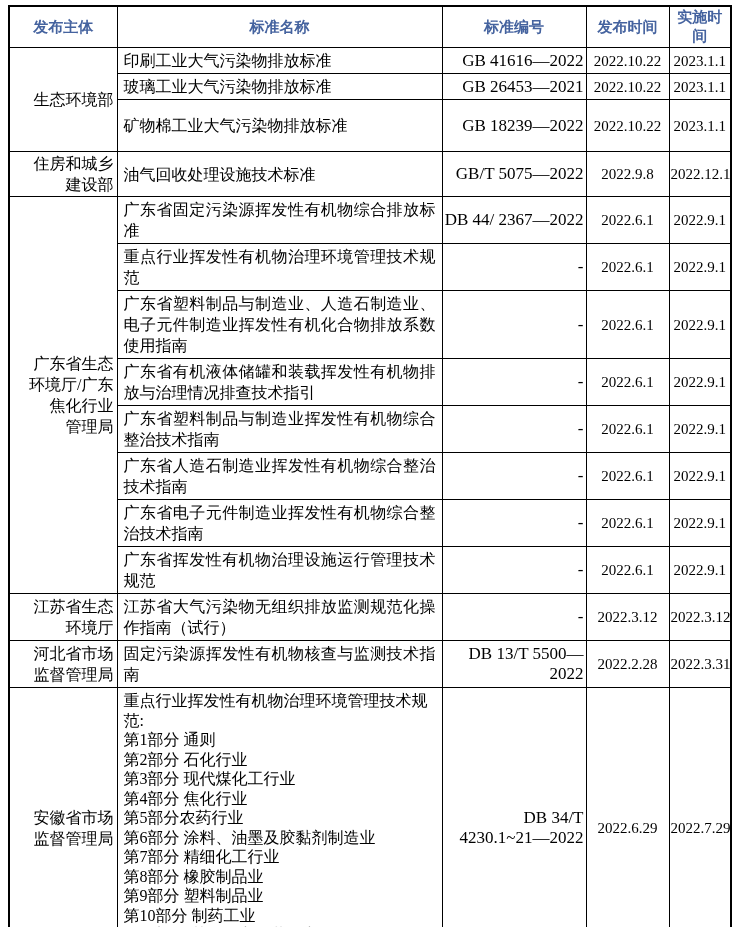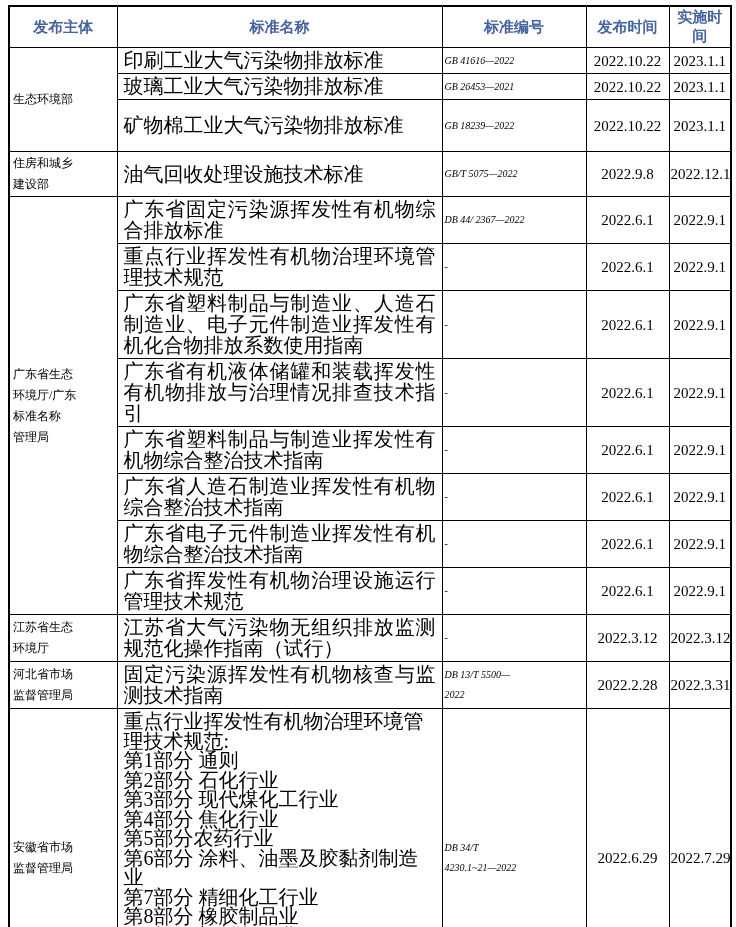--- a/index.html
+++ b/index.html
@@ -46,7 +46,7 @@
     padding: 1px 3px;
   }
   td.name-cell {
-    font-size: 20px;
+    font-size: 16px;
     text-align: justify;
     line-height: 21px;
     padding: 2px 6px;

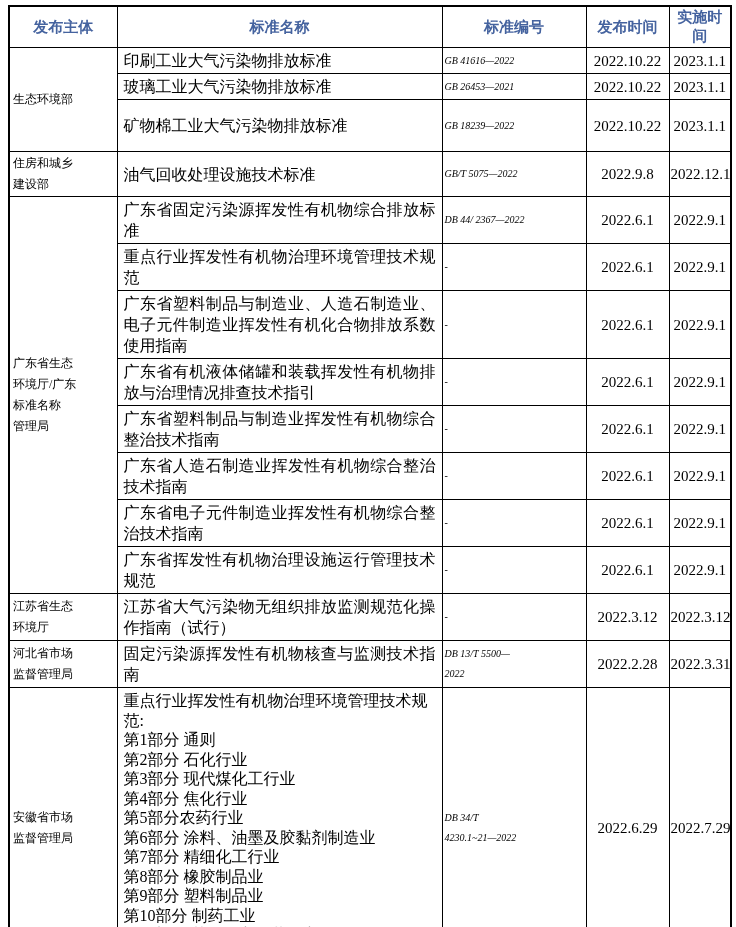--- a/index.html
+++ b/index.html
@@ -58,12 +58,11 @@
     padding: 3px 6px;
   }
   td.code-cell {
-    font-size: 10px;
-    text-align: left;
+    font-size: 17px;
+    text-align: right;
     white-space: pre-line;
     line-height: 20px;
     padding: 1px 2px;
-    font-style: italic;
   }
   td.date-cell {
     font-size: 15px;

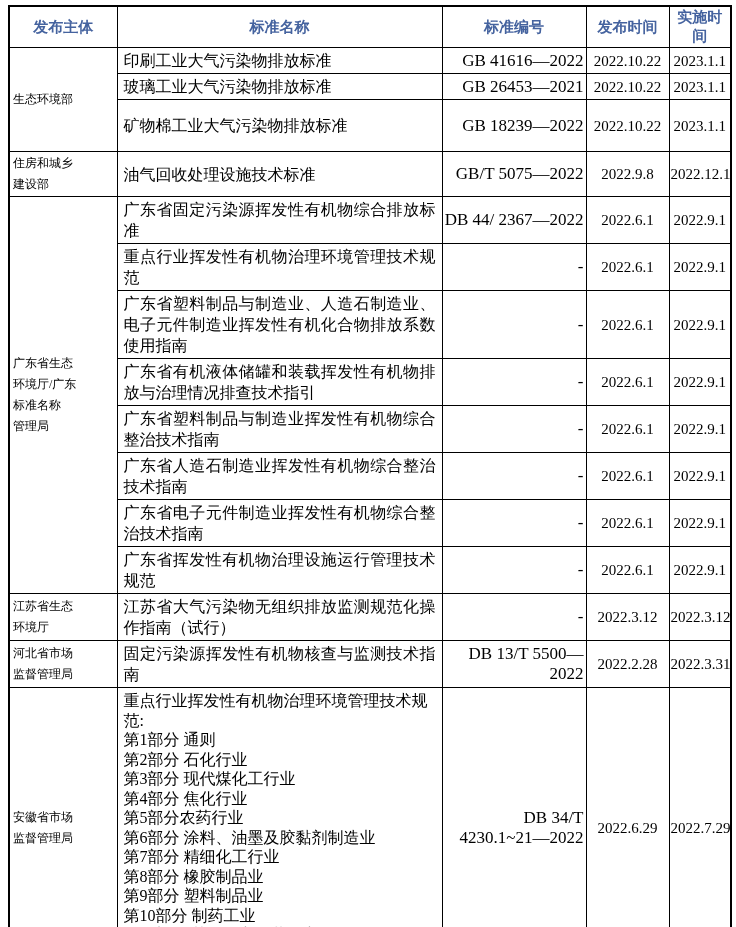--- a/index.html
+++ b/index.html
@@ -39,8 +39,8 @@
     border-bottom: 2px solid #000000;
   }
   td.publisher-cell {
-    font-size: 12px;
-    text-align: left;
+    font-size: 16px;
+    text-align: right;
     white-space: pre-line;
     line-height: 21px;
     padding: 1px 3px;

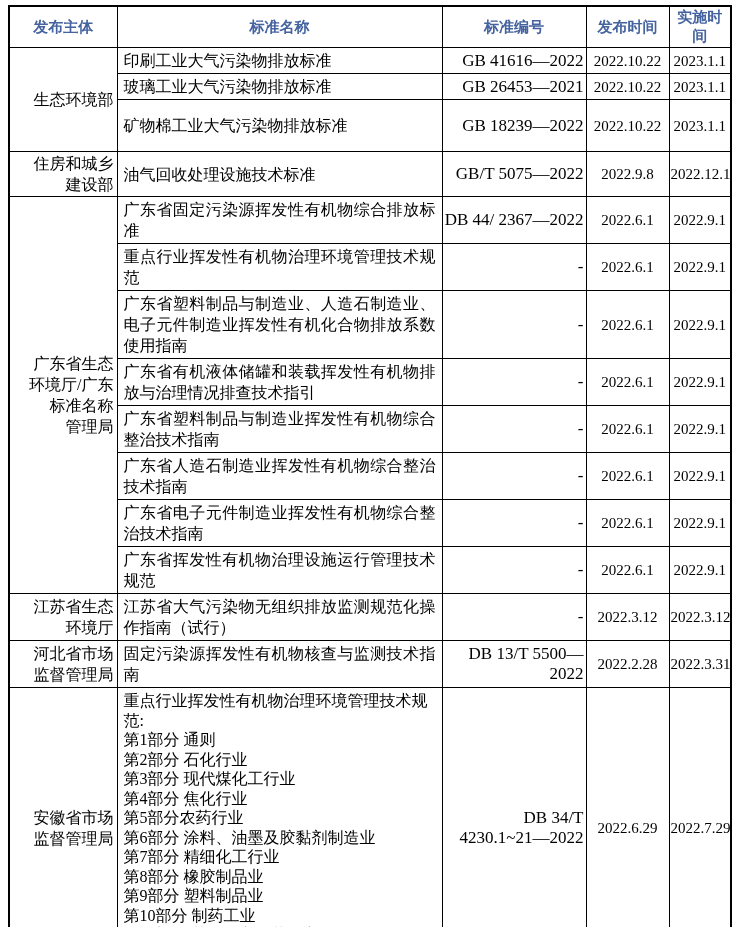--- a/index.html
+++ b/index.html
@@ -129,7 +129,7 @@
       <tr>
         <td class="publisher-cell" rowspan="8">广东省生态
 环境厅/广东
-标准名称
+焦化行业
 管理局</td>
         <td class="name-cell">广东省固定污染源挥发性有机物综合排放标准</td>
         <td class="code-cell">DB 44/ 2367—2022</td>

